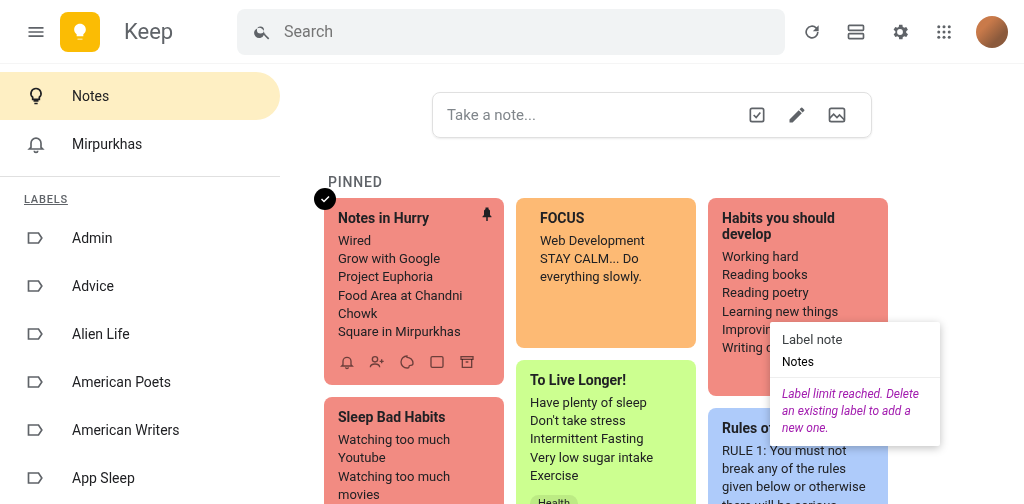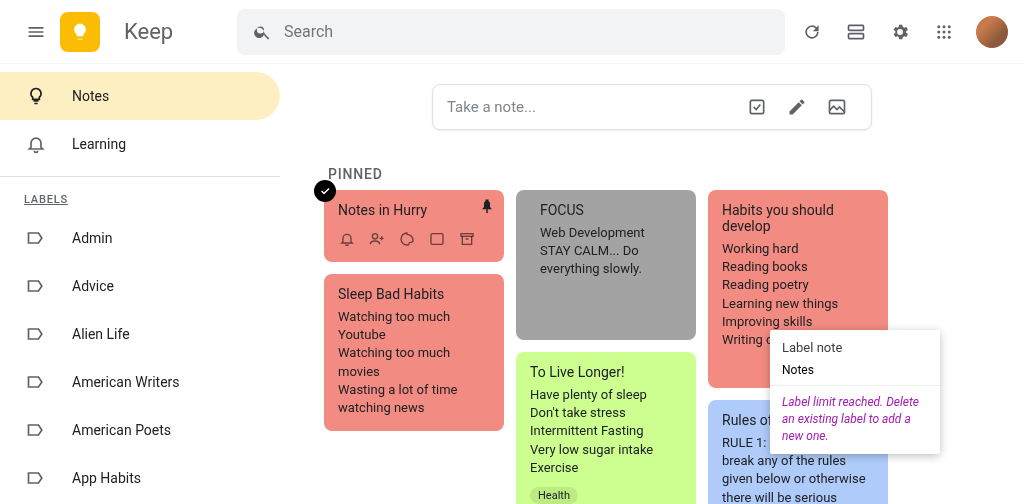--- a/index.html
+++ b/index.html
@@ -26,7 +26,7 @@
 
   
   .main { flex: 1; padding: 16px 32px; overflow: hidden; position: relative; }
-  .take-note { width: 440px; margin: 4px auto 36px; height: 46px; border: 1px solid #e0e0e0; border-radius: 8px; display: flex; align-items: center; padding: 0 14px; box-shadow: 0 1px 2px rgba(0,0,0,0.08); }
+  .take-note { width: 440px; margin: 12px auto 36px; height: 46px; border: 1px solid #e0e0e0; border-radius: 8px; display: flex; align-items: center; padding: 0 14px; box-shadow: 0 1px 2px rgba(0,0,0,0.08); }
   .take-note-text { flex: 1; color: #80868b; font-size: 15px; }
   .take-note .tn-icon { width: 40px; height: 40px; display: flex; align-items: center; justify-content: center; color: #5f6368; cursor: pointer; }
 

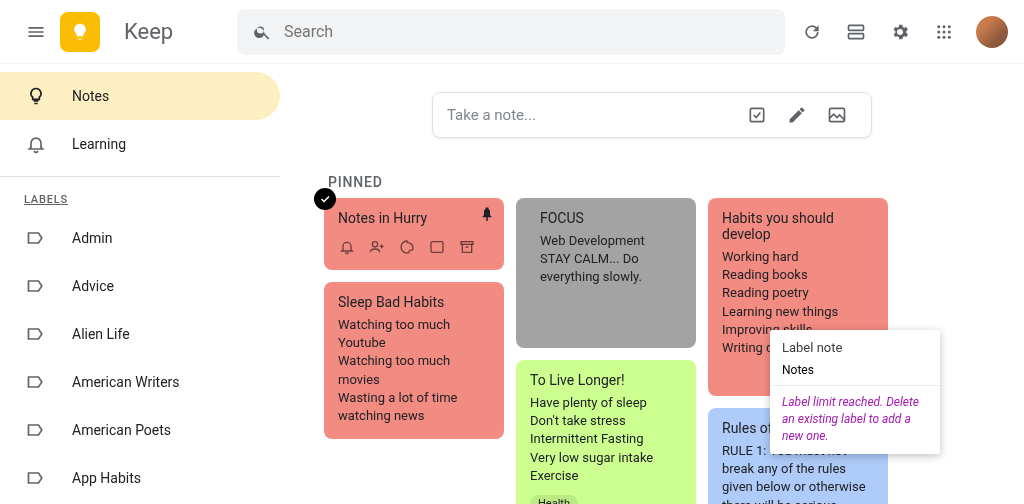--- a/index.html
+++ b/index.html
@@ -131,7 +131,7 @@
             <path d="M18 16v-5a6 6 0 1 0-12 0v5l-2 2h16zM10 20a2 2 0 0 0 4 0"></path>
           </svg>
         </span>
-      <span>Learning</span>
+      <span>Mirpurkhas</span>
     </div>
     <hr class="divider">
     <div class="labels-hdr">LABELS</div>

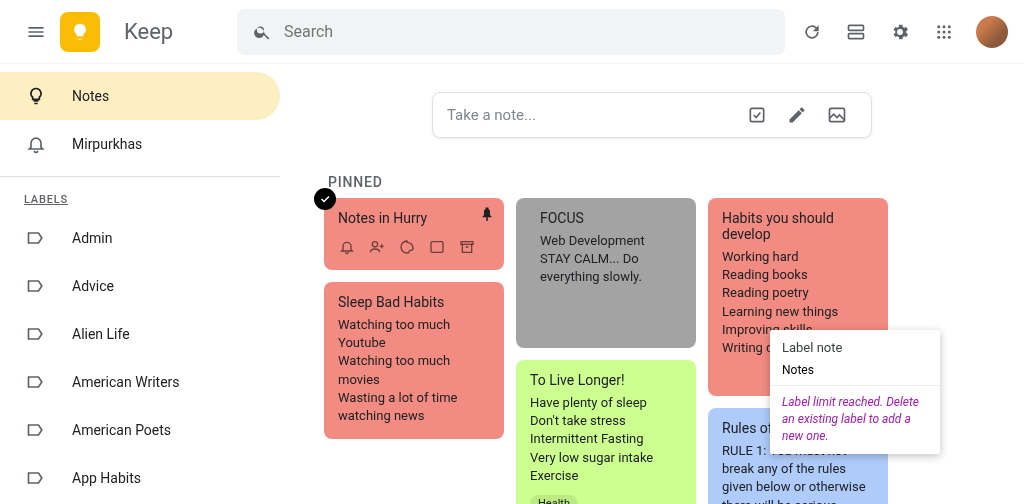--- a/index.html
+++ b/index.html
@@ -35,7 +35,7 @@
   .notes-grid { display: flex; gap: 12px; align-items: flex-start; margin-left: 12px; }
   .column { display: flex; flex-direction: column; gap: 12px; width: 180px; }
   .note { border-radius: 8px; padding: 12px 14px 14px; position: relative; font-size: 13px; }
-  .note-title { font-weight: 400; font-size: 14px; margin-bottom: 6px; }
+  .note-title { font-weight: 700; font-size: 14px; margin-bottom: 6px; }
   .note-body { line-height: 1.4; white-space: pre-line; }
   .n-red { background: #f28b82; }
   .n-yellow { background: #a3a3a3; padding-left: 24px; }

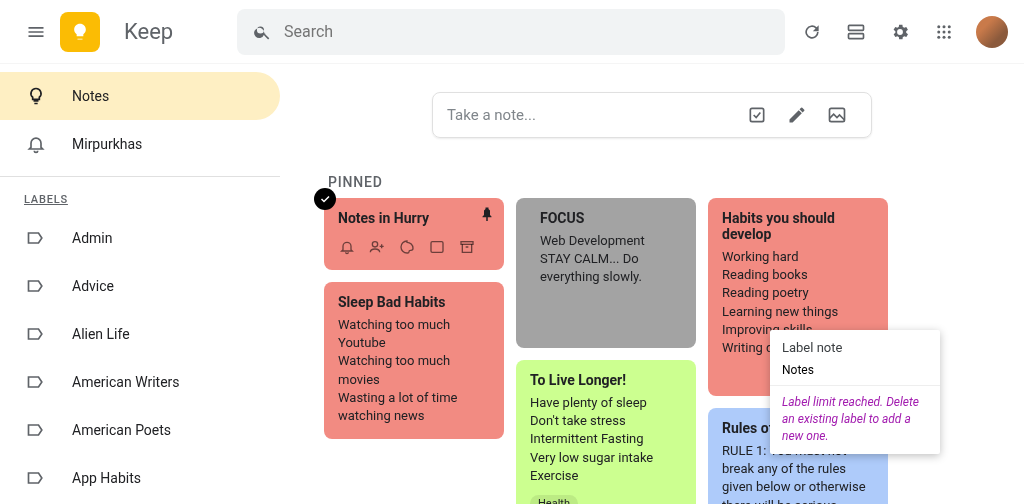--- a/index.html
+++ b/index.html
@@ -38,7 +38,7 @@
   .note-title { font-weight: 700; font-size: 14px; margin-bottom: 6px; }
   .note-body { line-height: 1.4; white-space: pre-line; }
   .n-red { background: #f28b82; }
-  .n-yellow { background: #a3a3a3; padding-left: 24px; }
+  .n-yellow { background: #fdba74; padding-left: 24px; }
   .n-green { background: #ccff90; }
   .n-blue { background: #aecbfa; }
 

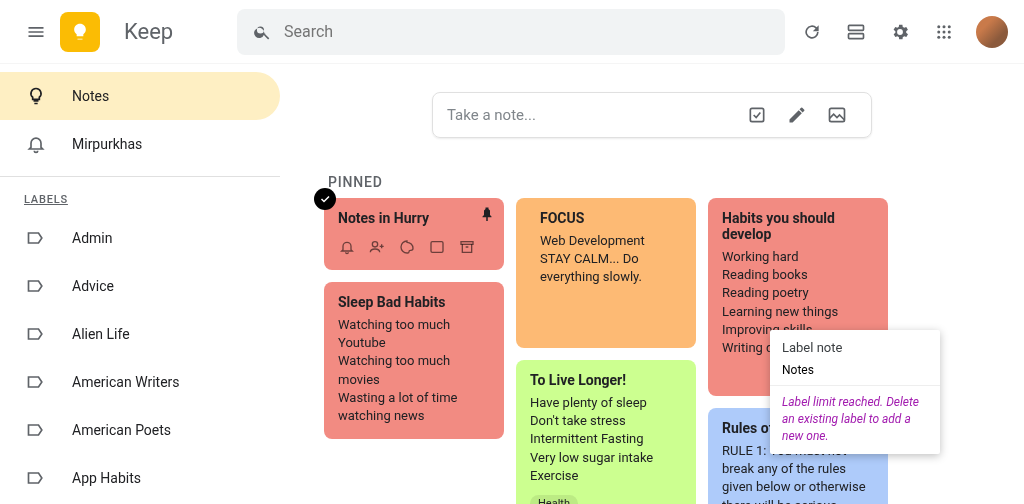--- a/index.html
+++ b/index.html
@@ -226,6 +226,11 @@
               </svg>
             </div>
           <div class="note-title">Notes in Hurry</div>
+          <div class="note-body">Wired
+Grow with Google
+Project Euphoria
+Food Area at Chandni Chowk
+Square in Mirpurkhas</div>
           <div class="note-actions">
             <span>
                 <svg width="16" height="16" viewBox="0 0 24 24" fill="none" stroke="currentColor" stroke-width="2">

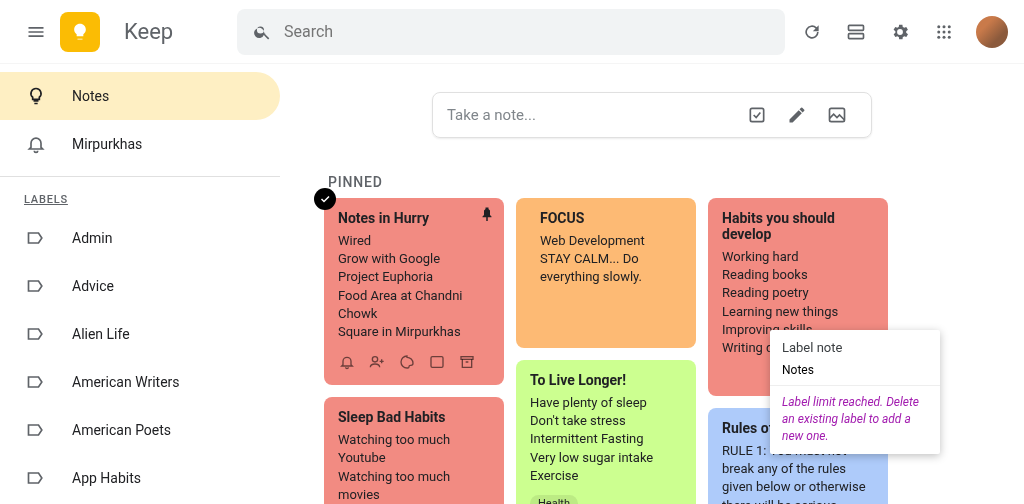--- a/index.html
+++ b/index.html
@@ -51,7 +51,7 @@
   .chip { display: inline-block; font-size: 11px; padding: 2px 8px; border-radius: 10px; background: rgba(0,0,0,0.08); margin-top: 10px; }
 
   
-  .label-popup { position: absolute; top: 266px; left: 490px; width: 170px; background: #fff; box-shadow: 0 2px 8px rgba(0,0,0,0.25); border-radius: 2px; font-size: 12px; z-index: 100; }
+  .label-popup { position: absolute; top: 258px; left: 490px; width: 170px; background: #fff; box-shadow: 0 2px 8px rgba(0,0,0,0.25); border-radius: 2px; font-size: 12px; z-index: 100; }
   .label-popup .lp-title { padding: 10px 12px 4px; font-size: 13px; color: #3c4043; }
   .label-popup .lp-search { display: flex; align-items: center; padding: 4px 12px 8px; }
   .label-popup .lp-search input { flex: 1; border: none; outline: none; font-size: 12px; }

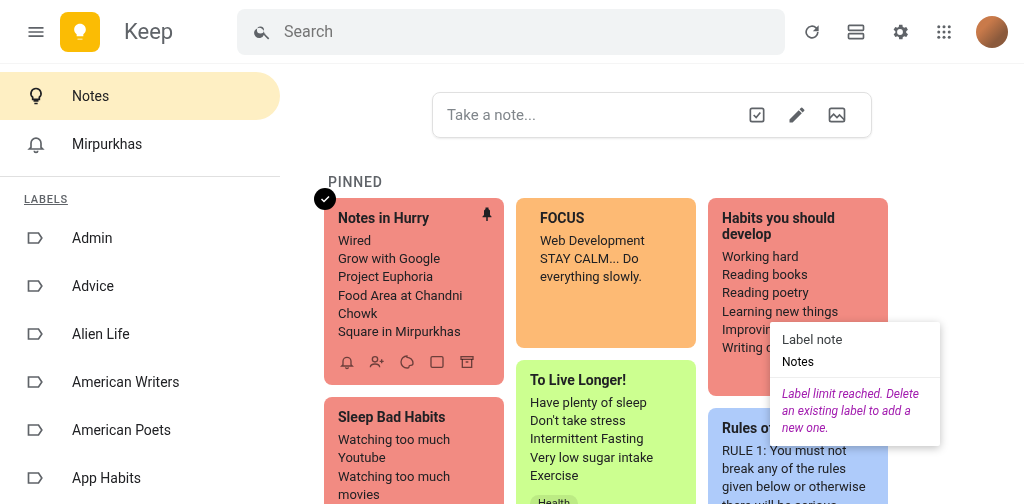--- a/index.html
+++ b/index.html
@@ -165,15 +165,15 @@
             <path d="M3 6h12l4 6-4 6H3z"></path>
           </svg>
         </span>
+        <span>American Poets</span>
+      </div>
+    <div class="sidebar-item">
+        <span class="sb-icon">
+          <svg width="20" height="20" viewBox="0 0 24 24" fill="none" stroke="#5f6368" stroke-width="2">
+            <path d="M3 6h12l4 6-4 6H3z"></path>
+          </svg>
+        </span>
         <span>American Writers</span>
-      </div>
-    <div class="sidebar-item">
-        <span class="sb-icon">
-          <svg width="20" height="20" viewBox="0 0 24 24" fill="none" stroke="#5f6368" stroke-width="2">
-            <path d="M3 6h12l4 6-4 6H3z"></path>
-          </svg>
-        </span>
-        <span>American Poets</span>
       </div>
     <div class="sidebar-item">
         <span class="sb-icon">

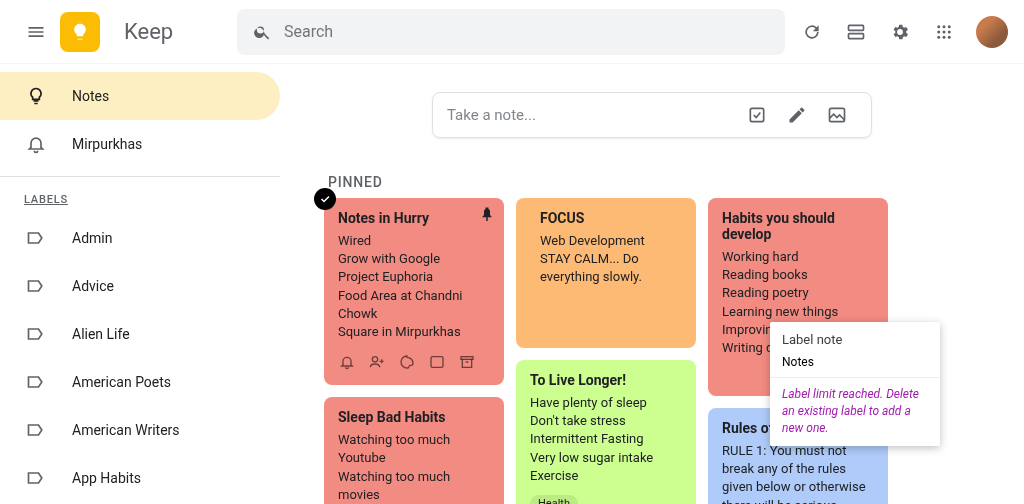--- a/index.html
+++ b/index.html
@@ -181,7 +181,7 @@
             <path d="M3 6h12l4 6-4 6H3z"></path>
           </svg>
         </span>
-        <span>App Habits</span>
+        <span>App Sleep</span>
       </div>
     <div class="sidebar-item"></div>
 

